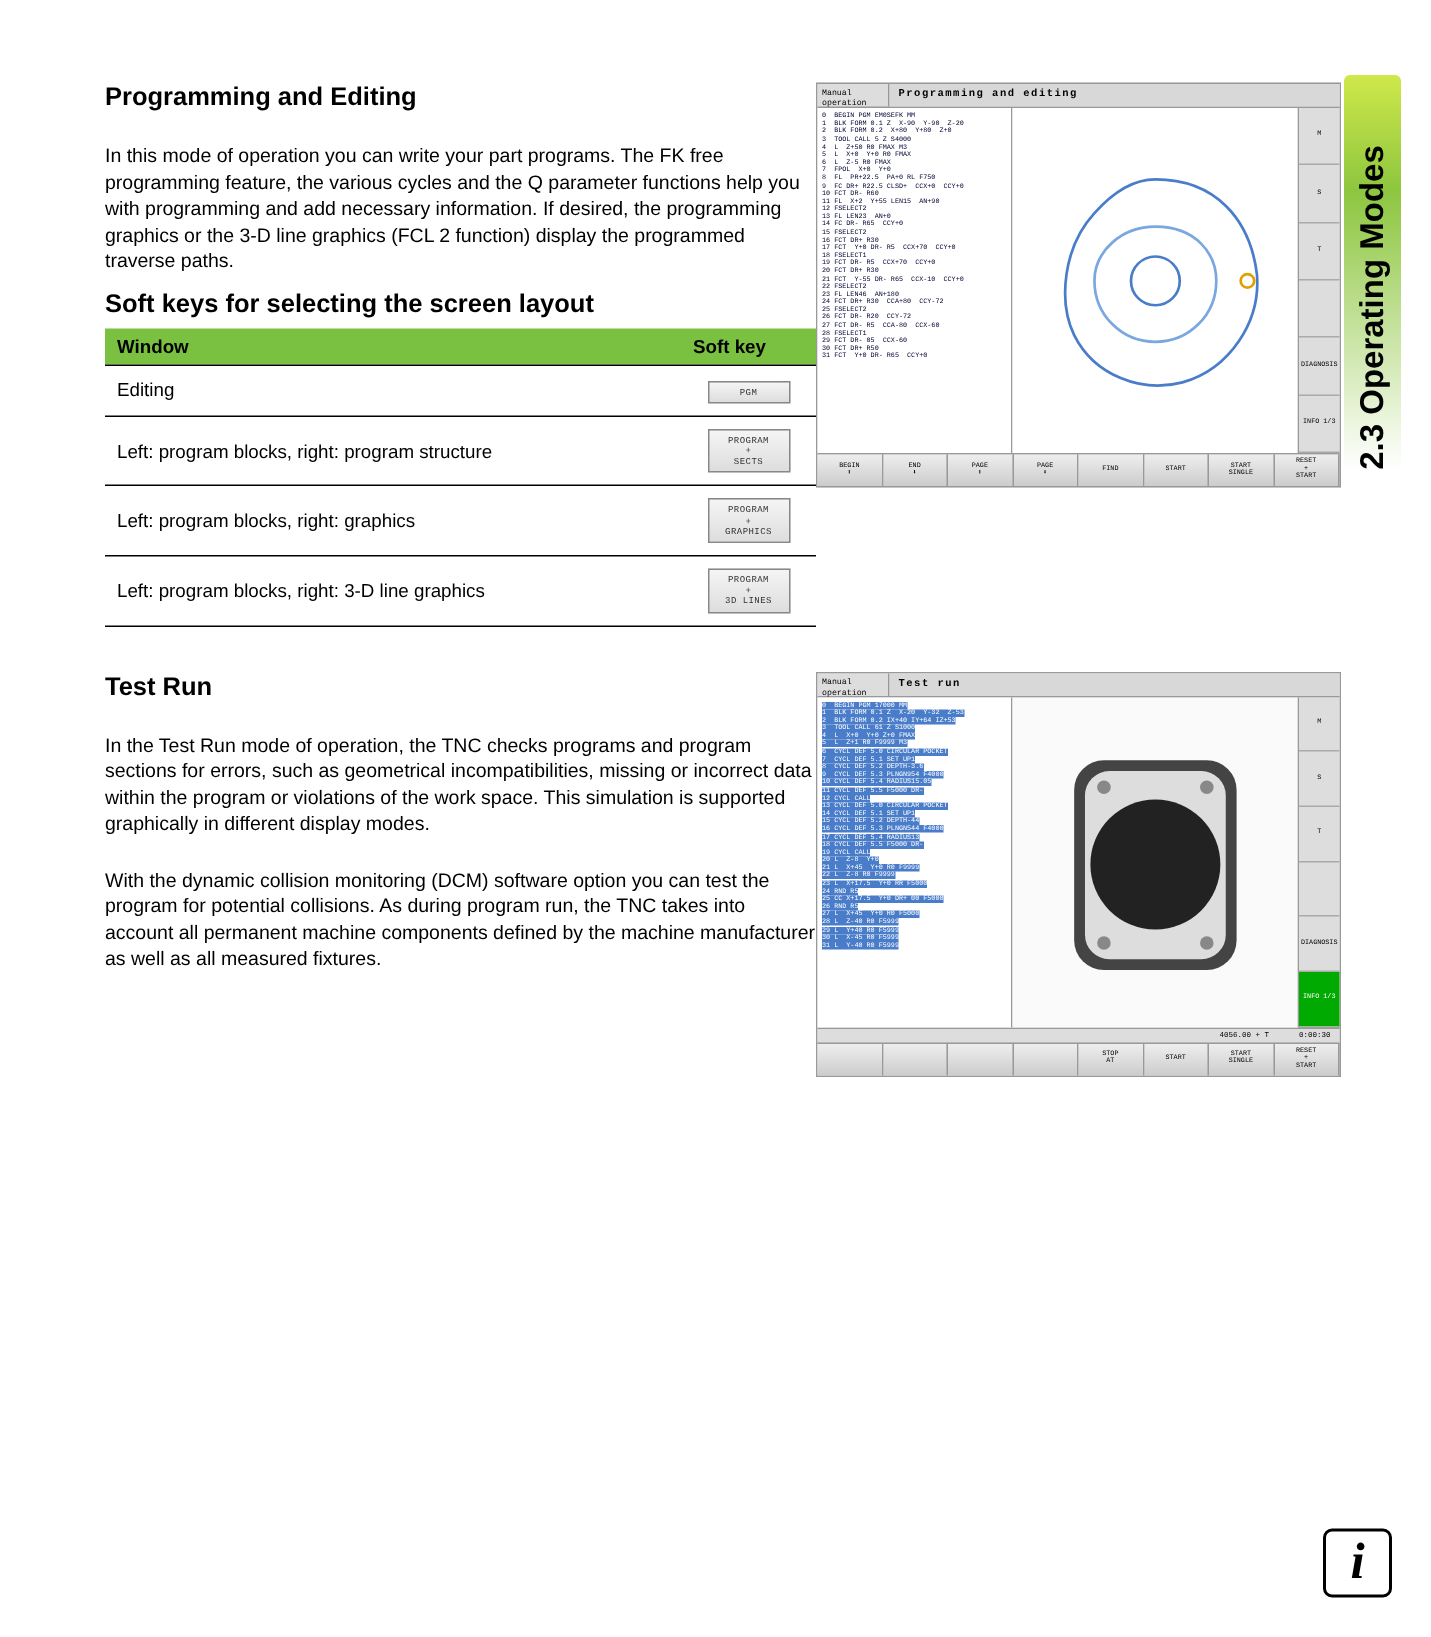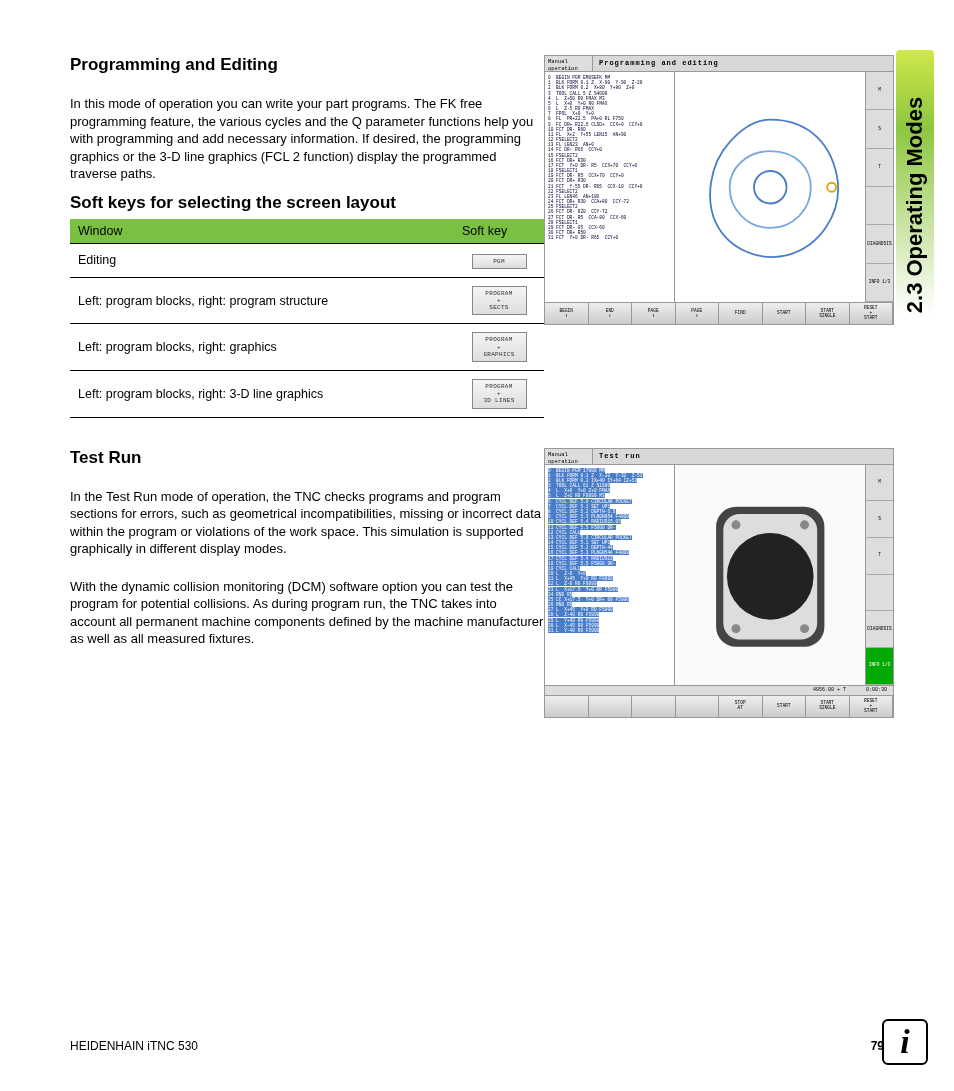--- a/index.html
+++ b/index.html
@@ -74,7 +74,7 @@
     color: #000;
     text-align: left;
     padding: 5px 8px;
-    font-weight: normal;
+    font-weight: bold;
     border-bottom: 1px solid #000;
   }
   table.sk td {

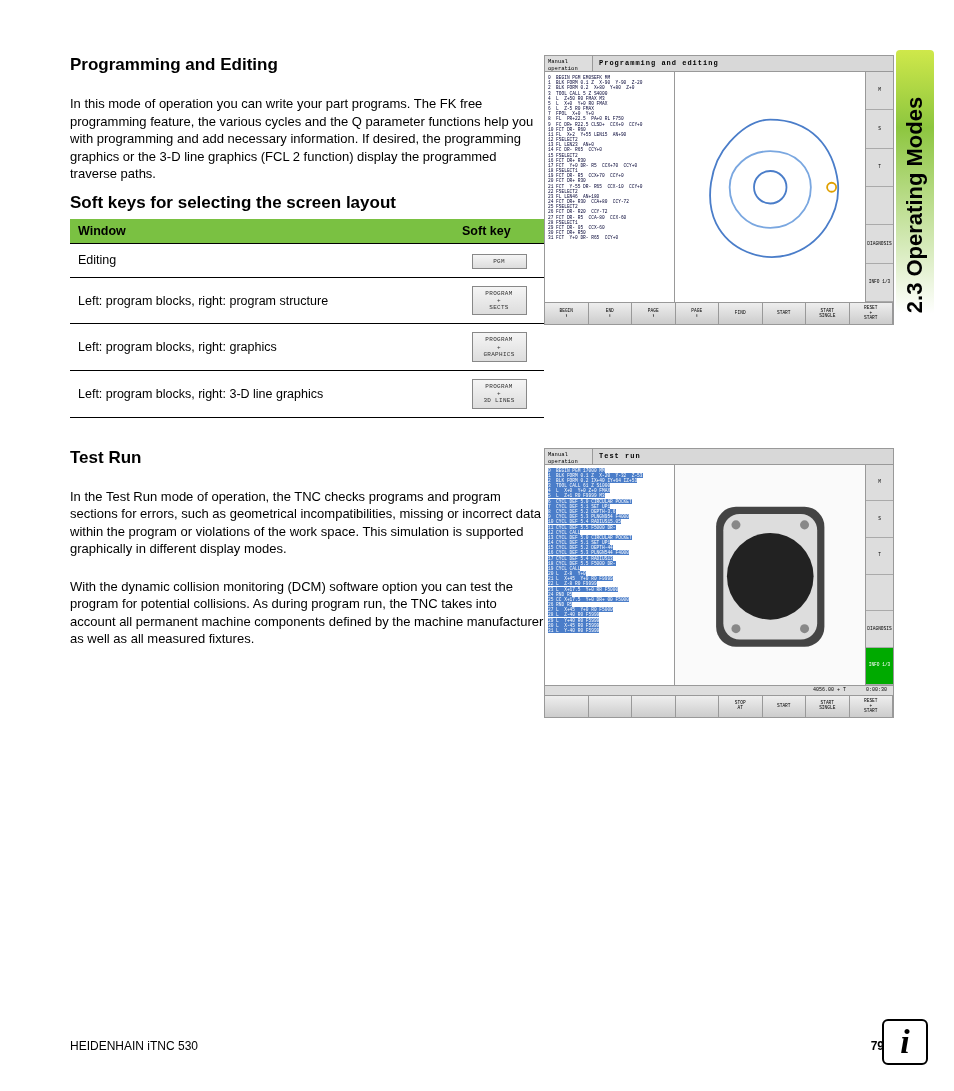--- a/index.html
+++ b/index.html
@@ -398,10 +398,6 @@
     </div>
   </div>
 
-  <div class="footer">
-    <span>HEIDENHAIN iTNC 530</span>
-    <span class="pnum">79</span>
-  </div>
 
   <div class="info-icon">
     <span>i</span>

